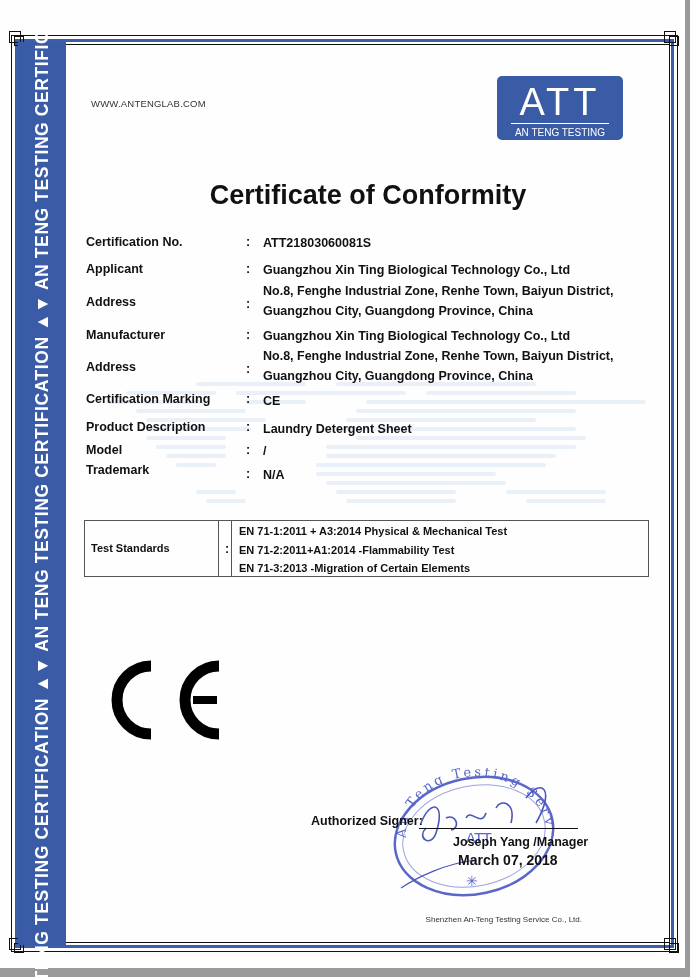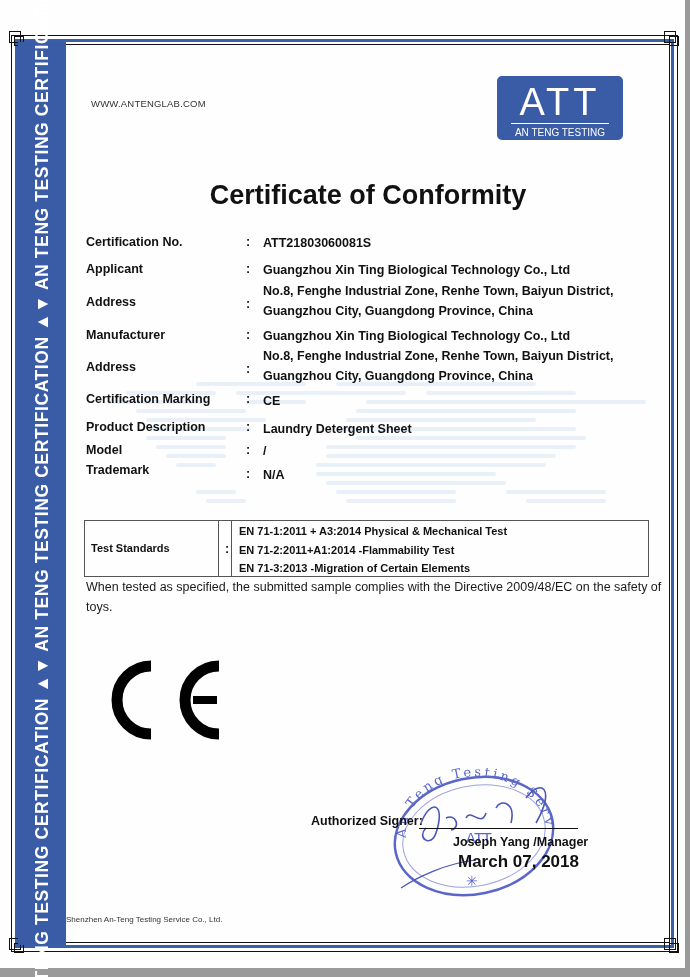--- a/index.html
+++ b/index.html
@@ -204,7 +204,6 @@
     </div>
   </div>
 
-  <div class="para" style="top:535px;">When tested as specified, the submitted sample complies with the Directive 2009/48/EC on the safety of toys.</div>
 
   <svg class="ce-mark" viewBox="0 0 130 80">
     <path d="M50 6 A34 34 0 0 0 50 74" fill="none" stroke="#000" stroke-width="11"></path>

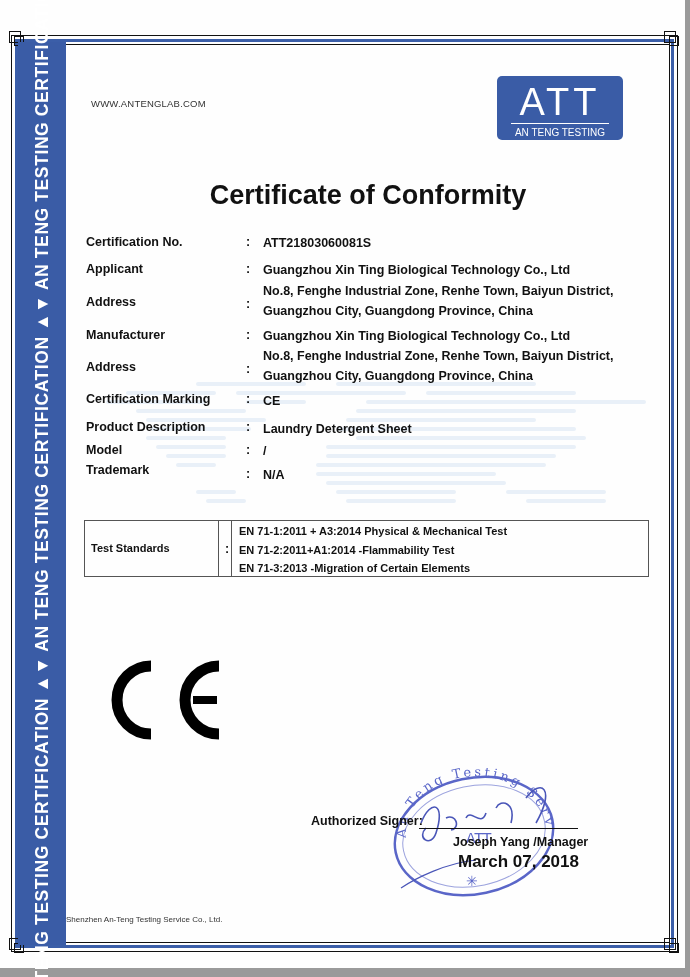--- a/index.html
+++ b/index.html
@@ -66,7 +66,7 @@
   .signer-label { position:absolute; left:245px; top:772px; font-size:12.5px; font-weight:bold; }
   .sign-line { position:absolute; left:353px; top:786px; width:159px; height:1px; background:#111; }
   .signer-name { position:absolute; left:367px; top:793px; font-size:12.5px; font-weight:bold;margin-left:20px; }
-  .signer-date { position:absolute; left:392px; top:810px; font-size:17px; font-weight:bold; }
+  .signer-date { position:absolute; left:392px; top:810px; font-size:14px; font-weight:bold; }
 
   .footer-company { position:absolute; left:0; width:516px; top:873px; text-align:left; font-size:8px; color:#333; }
   .footer-address { position:absolute; left:0; width:604px; top:896px; text-align:center; font-size:8px; color:#333; }

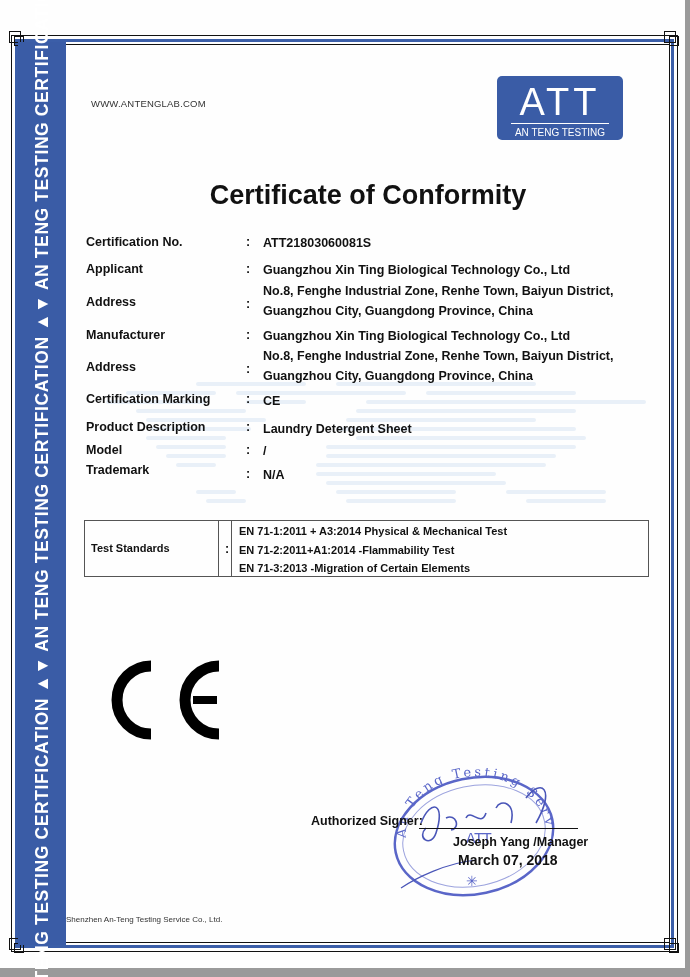--- a/index.html
+++ b/index.html
@@ -68,7 +68,7 @@
   .signer-name { position:absolute; left:367px; top:793px; font-size:12.5px; font-weight:bold;margin-left:20px; }
   .signer-date { position:absolute; left:392px; top:810px; font-size:14px; font-weight:bold; }
 
-  .footer-company { position:absolute; left:0; width:516px; top:873px; text-align:left; font-size:8px; color:#333; }
+  .footer-company { position:absolute; left:0; width:516px; top:873px; text-align:right; font-size:8px; color:#333; }
   .footer-address { position:absolute; left:0; width:604px; top:896px; text-align:center; font-size:8px; color:#333; }
 </style>
 </head>

